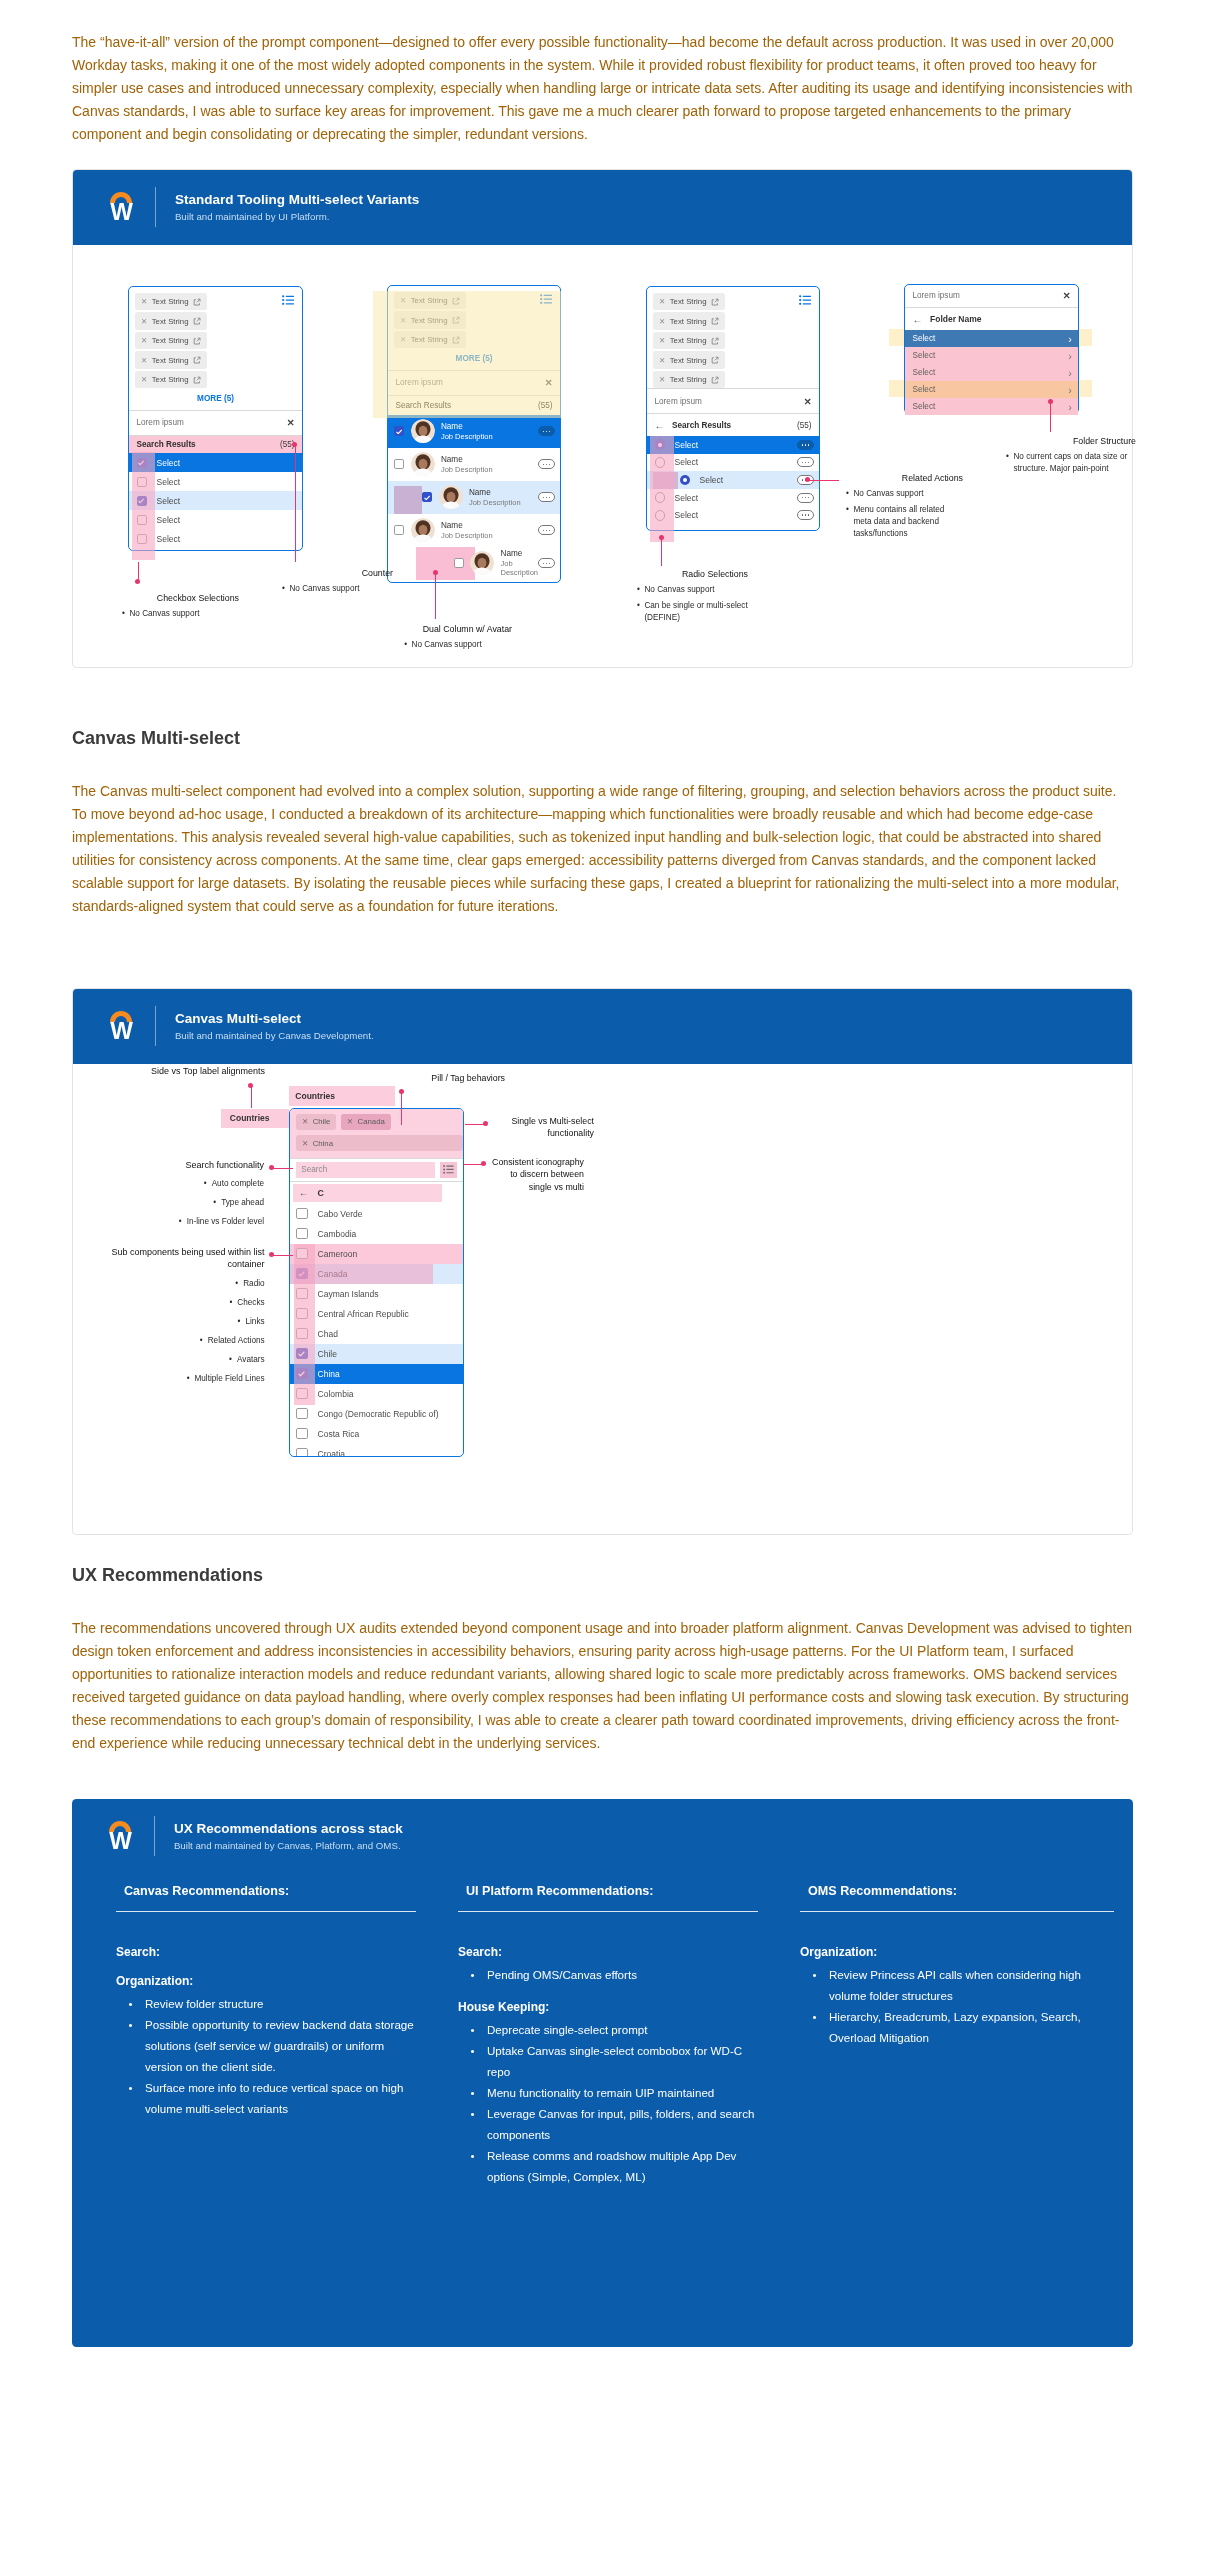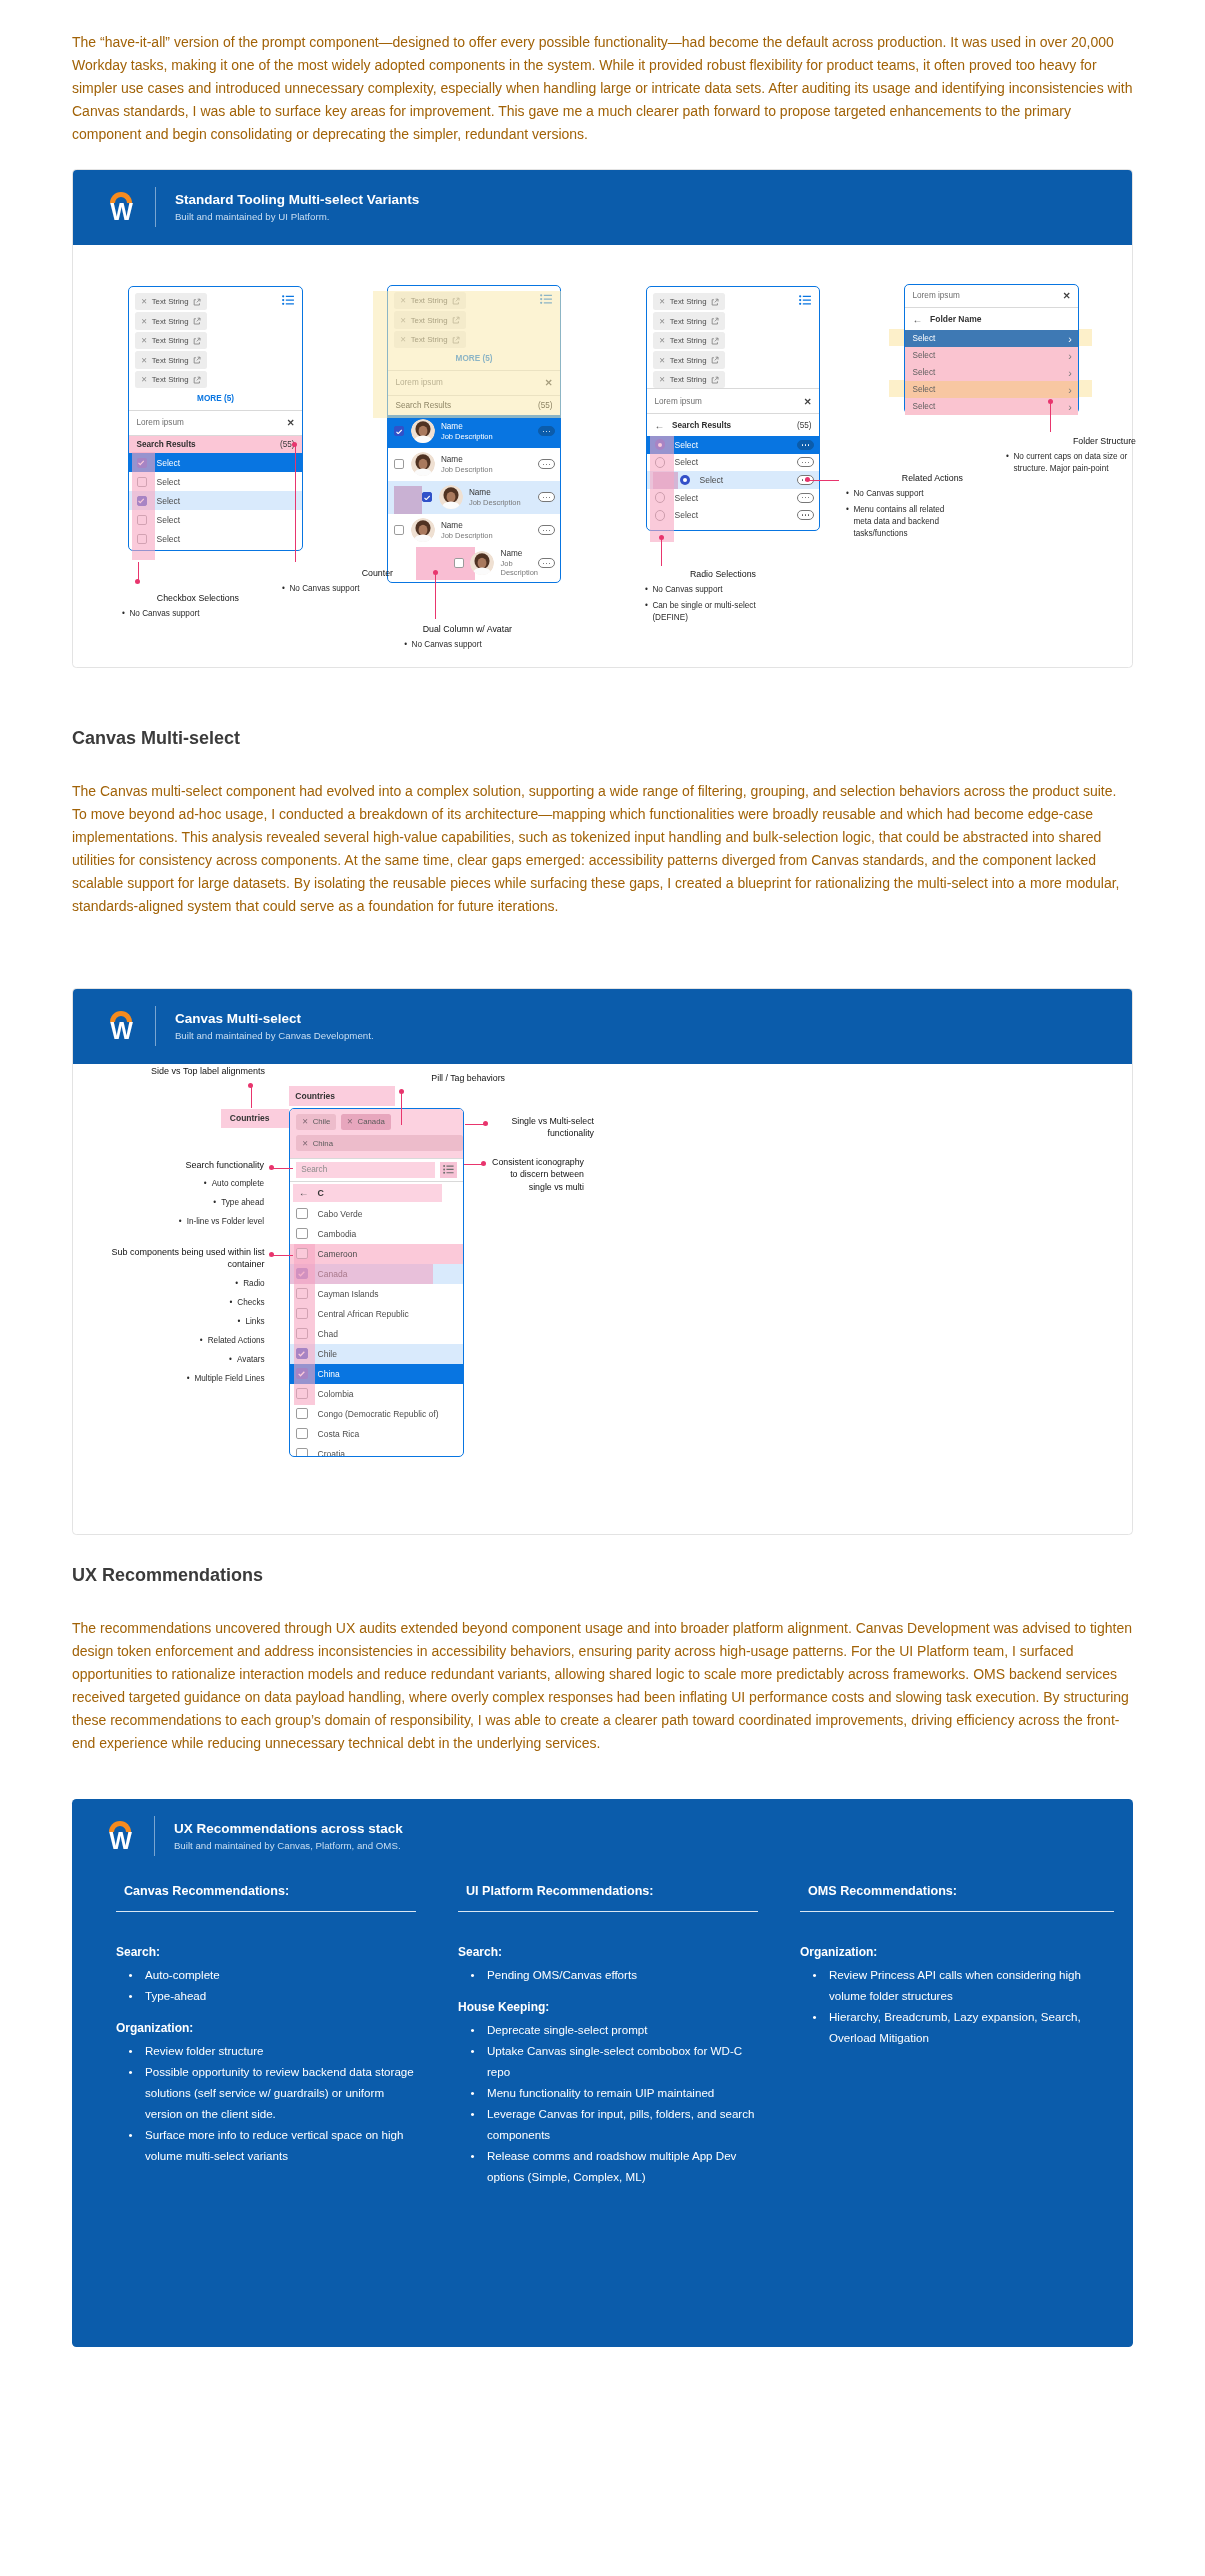--- a/index.html
+++ b/index.html
@@ -629,7 +629,7 @@
         <div class="at">Dual Column w/ Avatar</div>
         <div class="ab">No Canvas support</div>
       </div>
-      <div class="ann" style="left:562px; top:323px; width:113px;margin-left:8px;">
+      <div class="ann" style="left:562px; top:323px; width:113px;">
         <div class="at">Radio Selections</div>
         <div class="ab">No Canvas support</div>
         <div class="ab">Can be single or multi-select (DEFINE)</div>

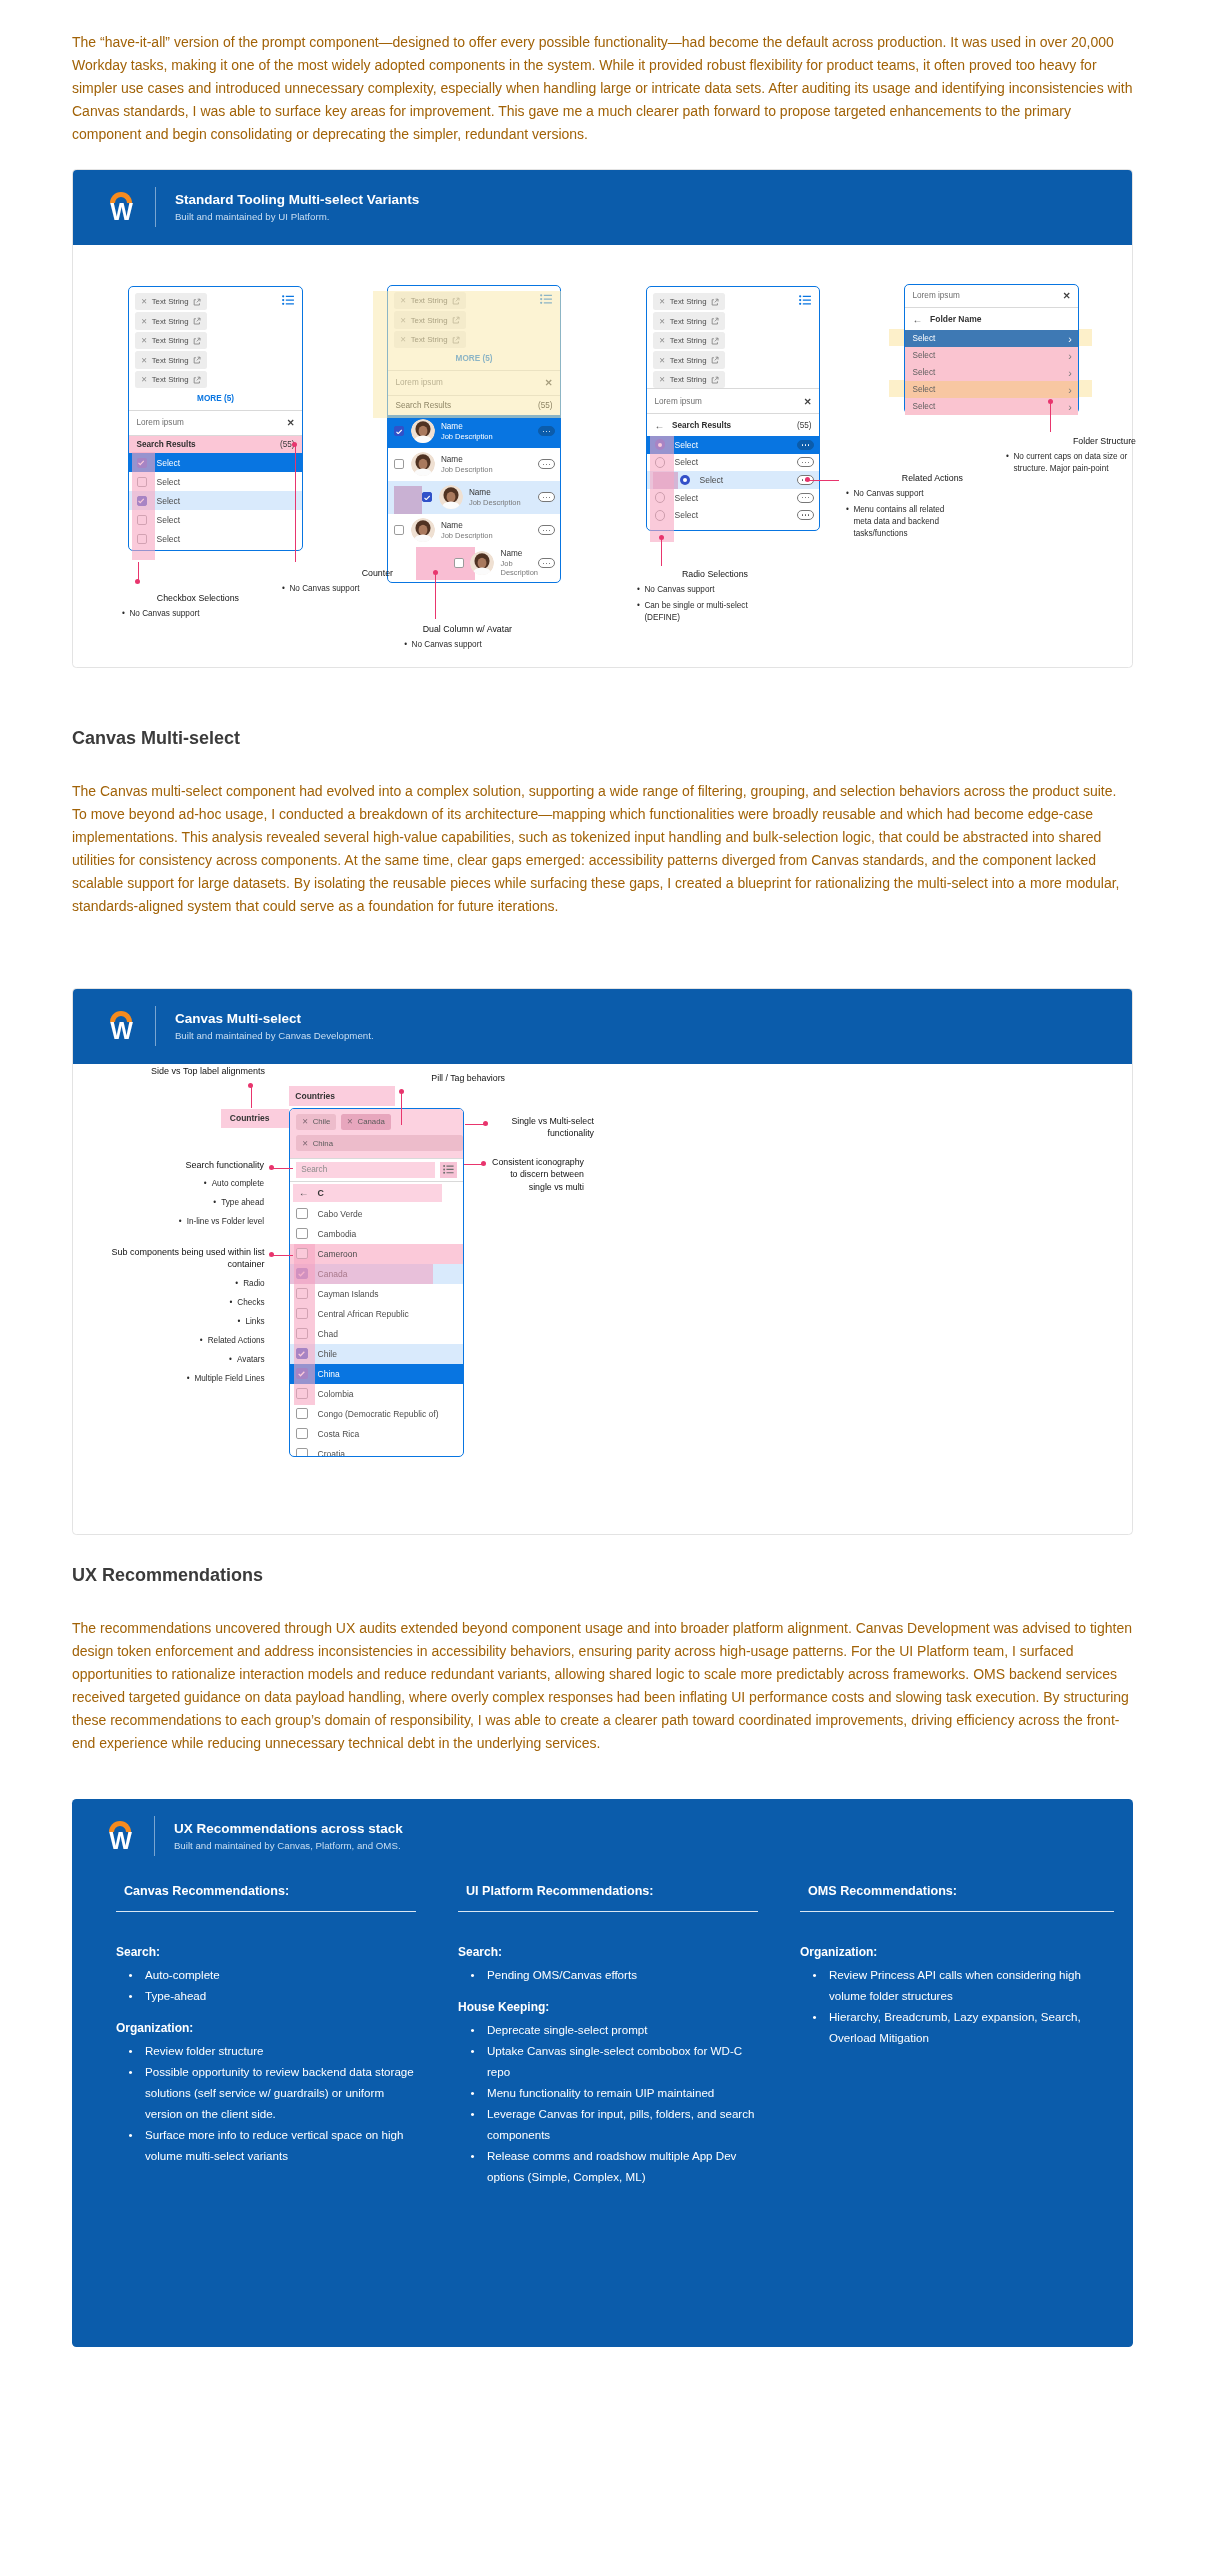--- a/index.html
+++ b/index.html
@@ -839,10 +839,6 @@
         <div class="rec-head">Canvas Recommendations:</div>
         <hr class="rec-hr">
         <div class="rec-group-title">Search:</div>
-        <div class="rec-bullets">
-          <div class="rec-bullet">Auto-complete</div>
-          <div class="rec-bullet">Type-ahead</div>
-        </div>
         <div class="rec-group-title g2">Organization:</div>
         <div class="rec-bullets">
           <div class="rec-bullet">Review folder structure</div>

